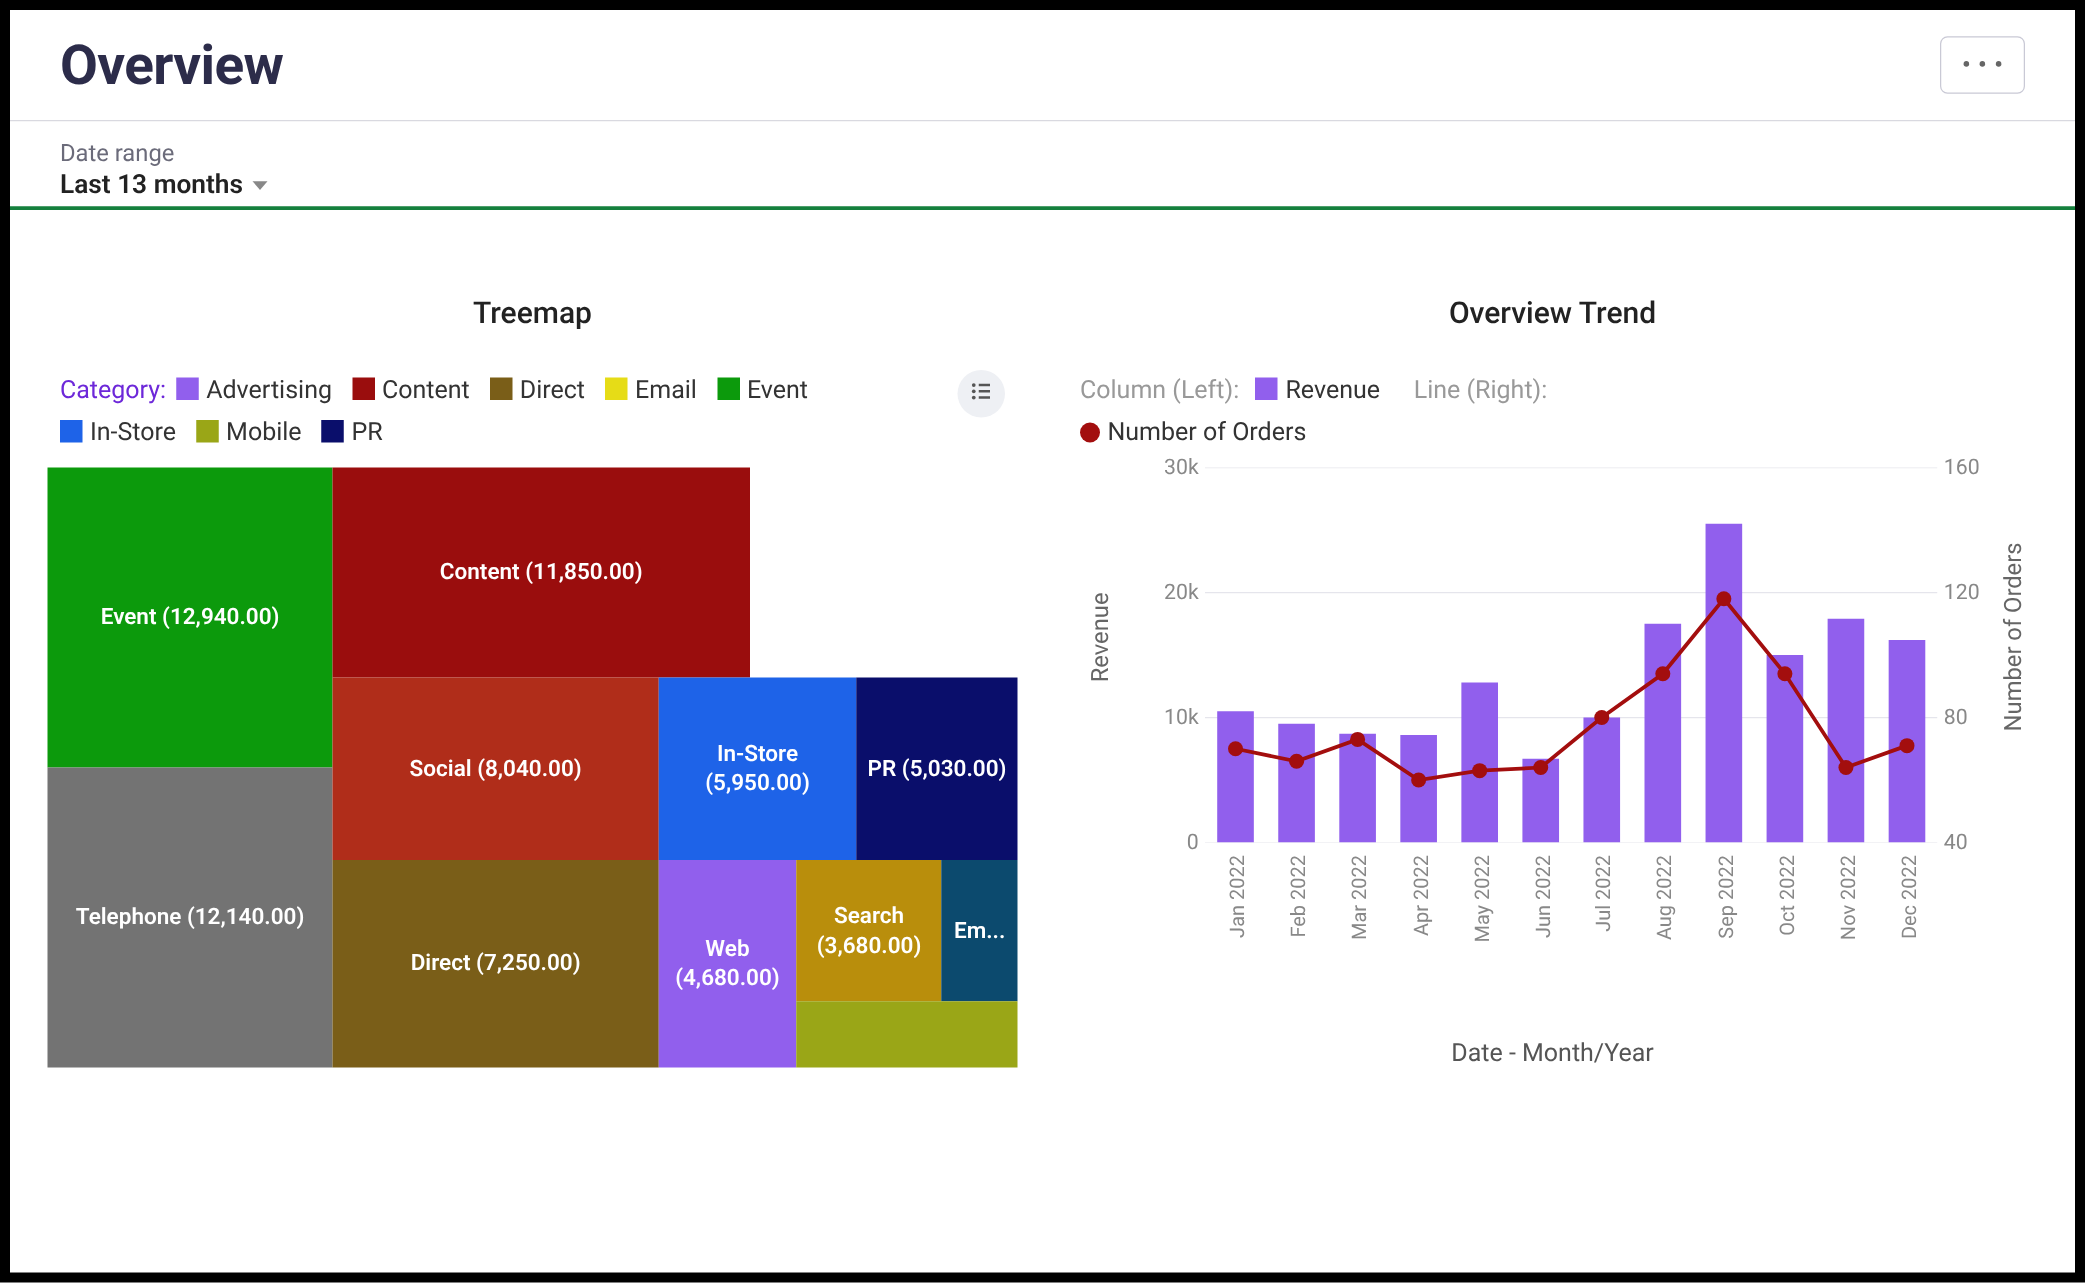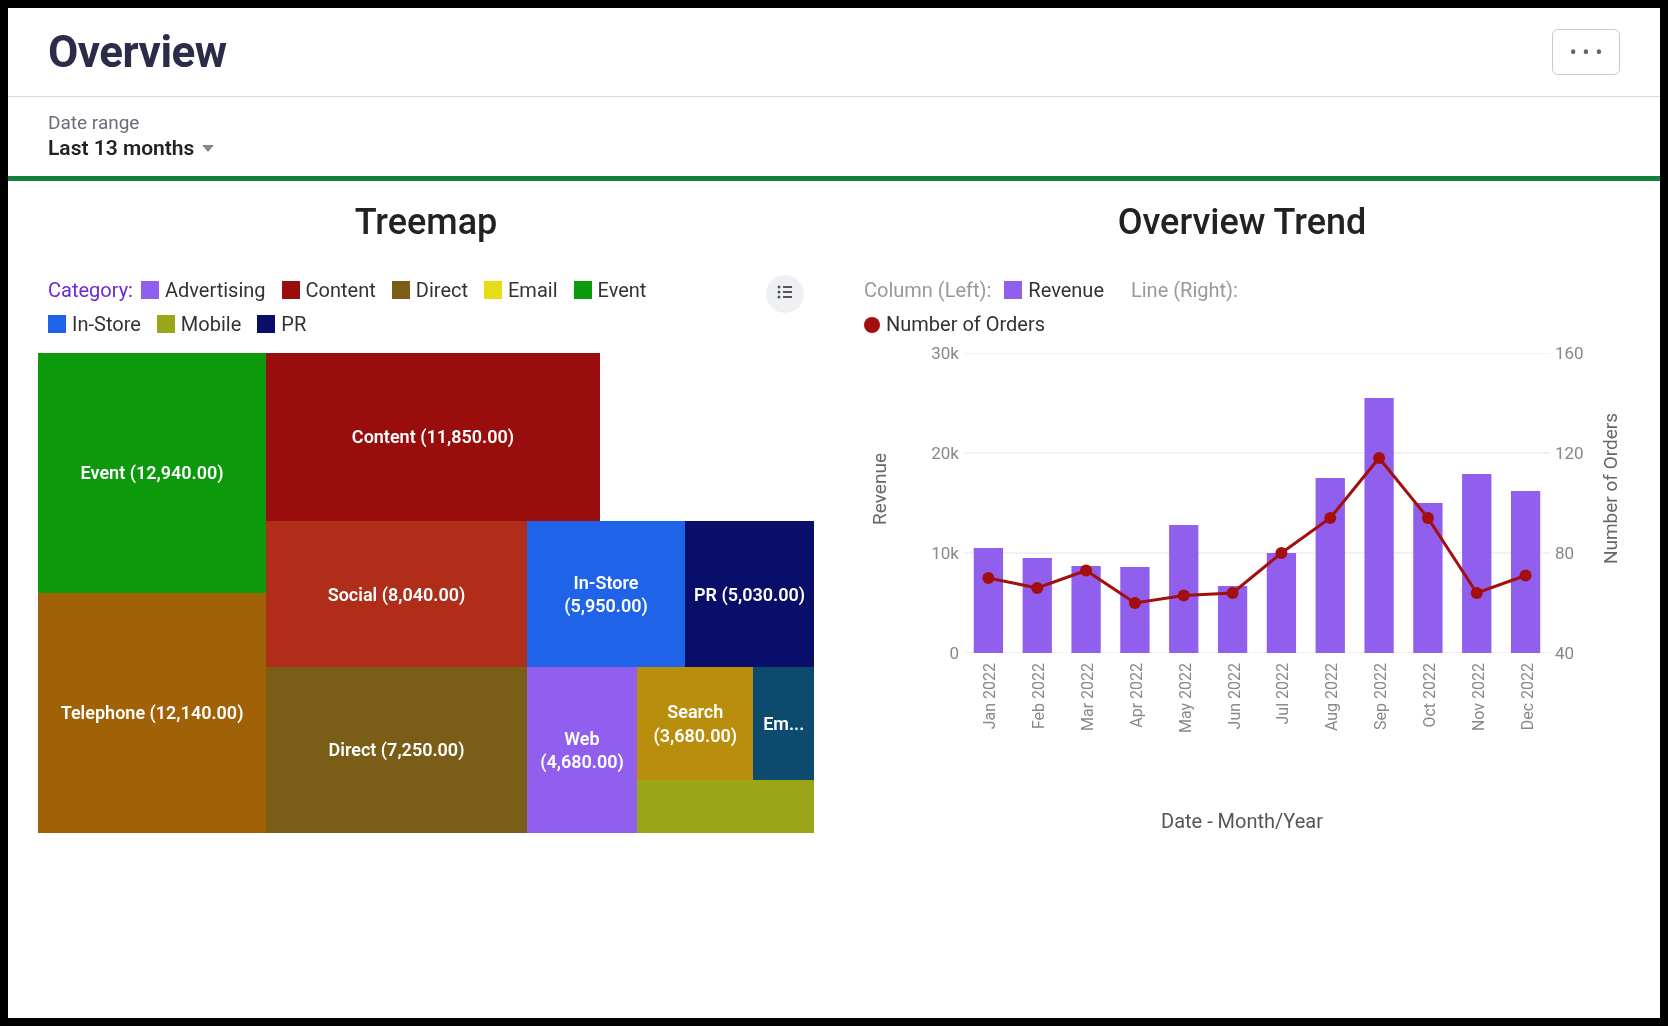--- a/index.html
+++ b/index.html
@@ -42,8 +42,8 @@
     cursor: pointer;
   }
   .filter-row {
-    padding: 14px 40px 16px 40px;
-    border-bottom: 5px solid #15803d;
+    padding: 14px 40px 5px 40px;
+    border-bottom: 3px solid #15803d;
   }
   .filter-label {
     font-size: 19px;

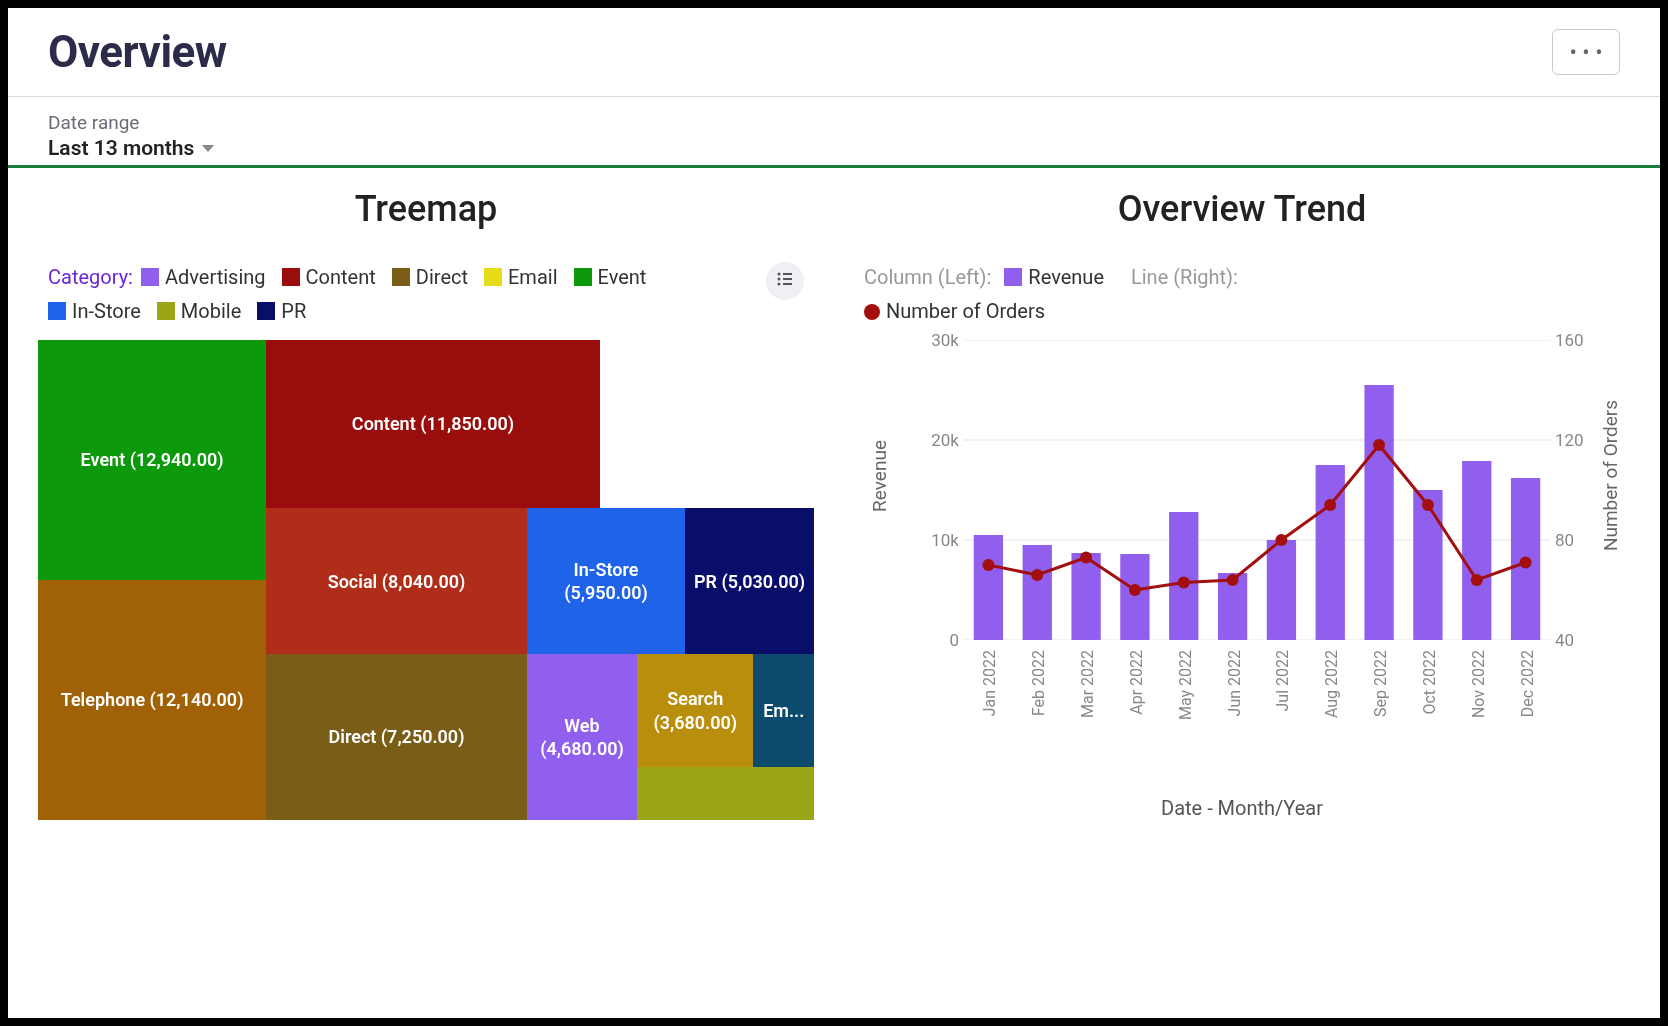--- a/index.html
+++ b/index.html
@@ -76,10 +76,11 @@
   }
   .panel-title {
     text-align: center;
-    font-size: 36px;
+    font-size: 24px;
     font-weight: 500;
     color: #222;
     margin-bottom: 30px;
+    margin-top: 48px;
   }
   
   .tm-legend-wrap {

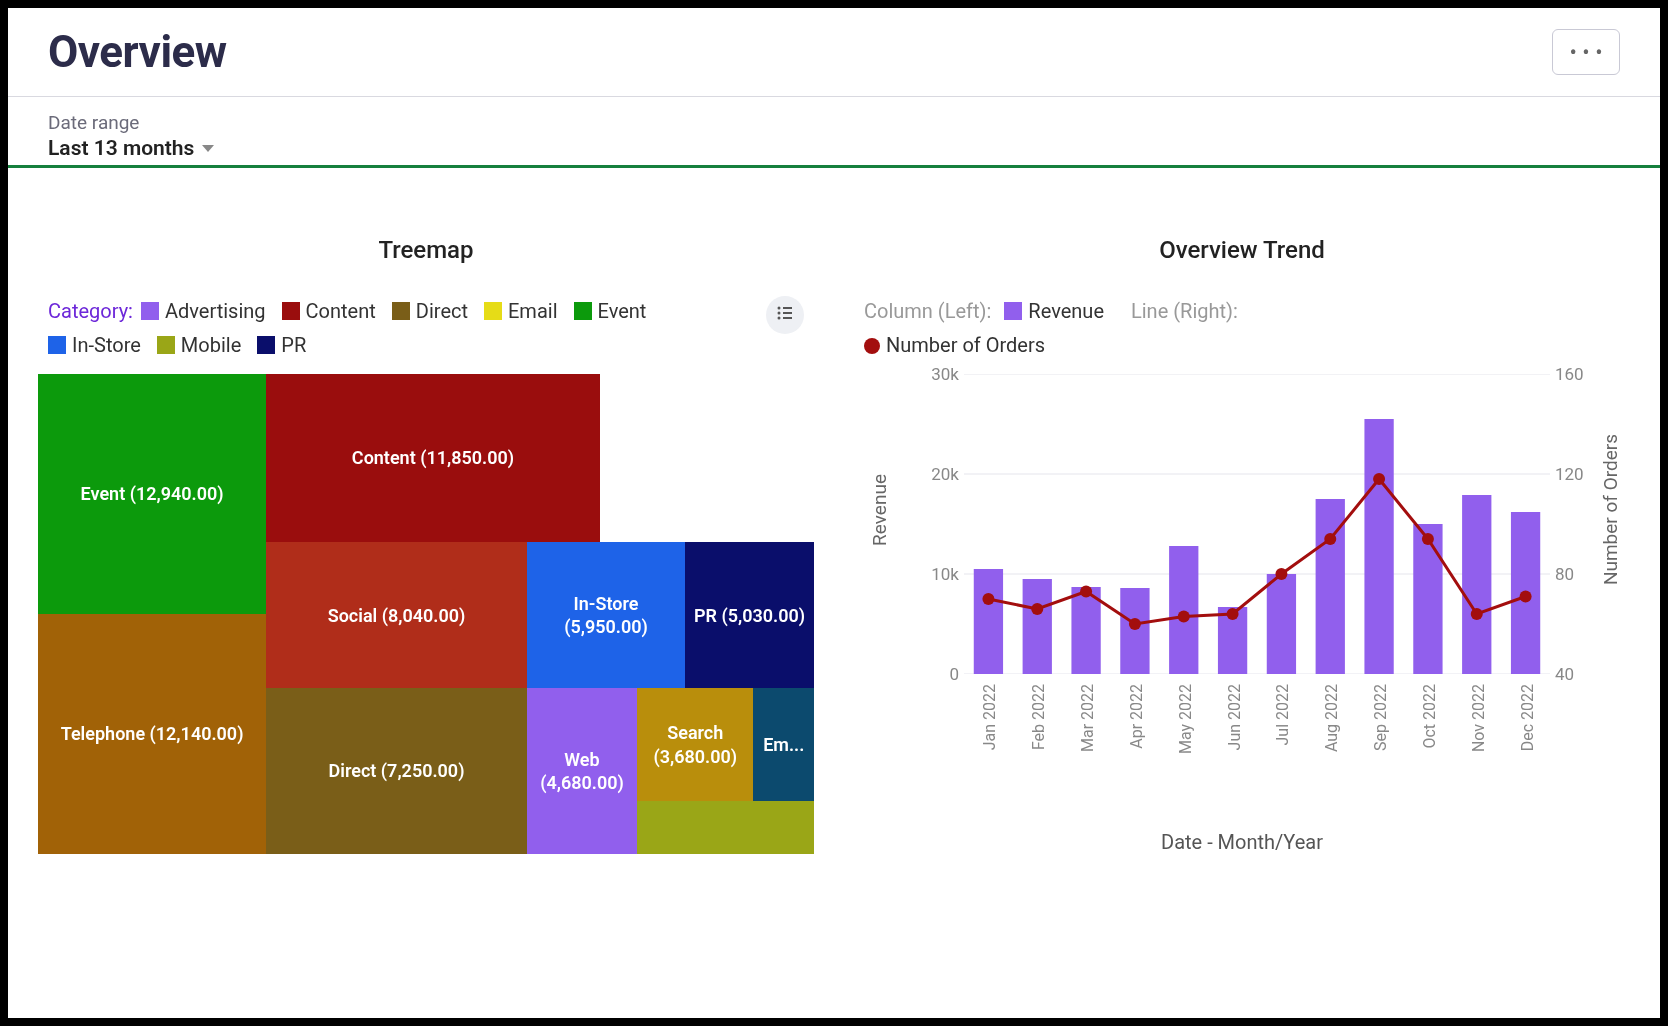--- a/index.html
+++ b/index.html
@@ -242,7 +242,7 @@
       <div class="treemap" id="treemap">
           <div class="cell" style="left: 0%; top: 0%; width: 29.4%; height: 50%; background: rgb(12, 154, 12);">Event (12,940.00)</div>
           <div class="cell" style="left: 29.4%; top: 0%; width: 43%; height: 35%; background: rgb(154, 13, 13);">Content (11,850.00)</div>
-          <div class="cell" style="left: 0%; top: 50%; width: 29.4%; height: 50%; background: #a16207;">Telephone (12,140.00)</div>
+          <div class="cell" style="left: 0%; top: 50%; width: 29.4%; height: 50%; background: #737373;">Telephone (12,140.00)</div>
           <div class="cell" style="left: 29.4%; top: 35%; width: 33.6%; height: 30.5%; background: rgb(176, 45, 26);">Social (8,040.00)</div>
           <div class="cell" style="left: 63%; top: 35%; width: 20.4%; height: 30.5%; background: rgb(30, 99, 232);">In-Store (5,950.00)</div>
           <div class="cell" style="left: 83.4%; top: 35%; width: 16.6%; height: 30.5%; background: rgb(10, 14, 107);">PR (5,030.00)</div>

